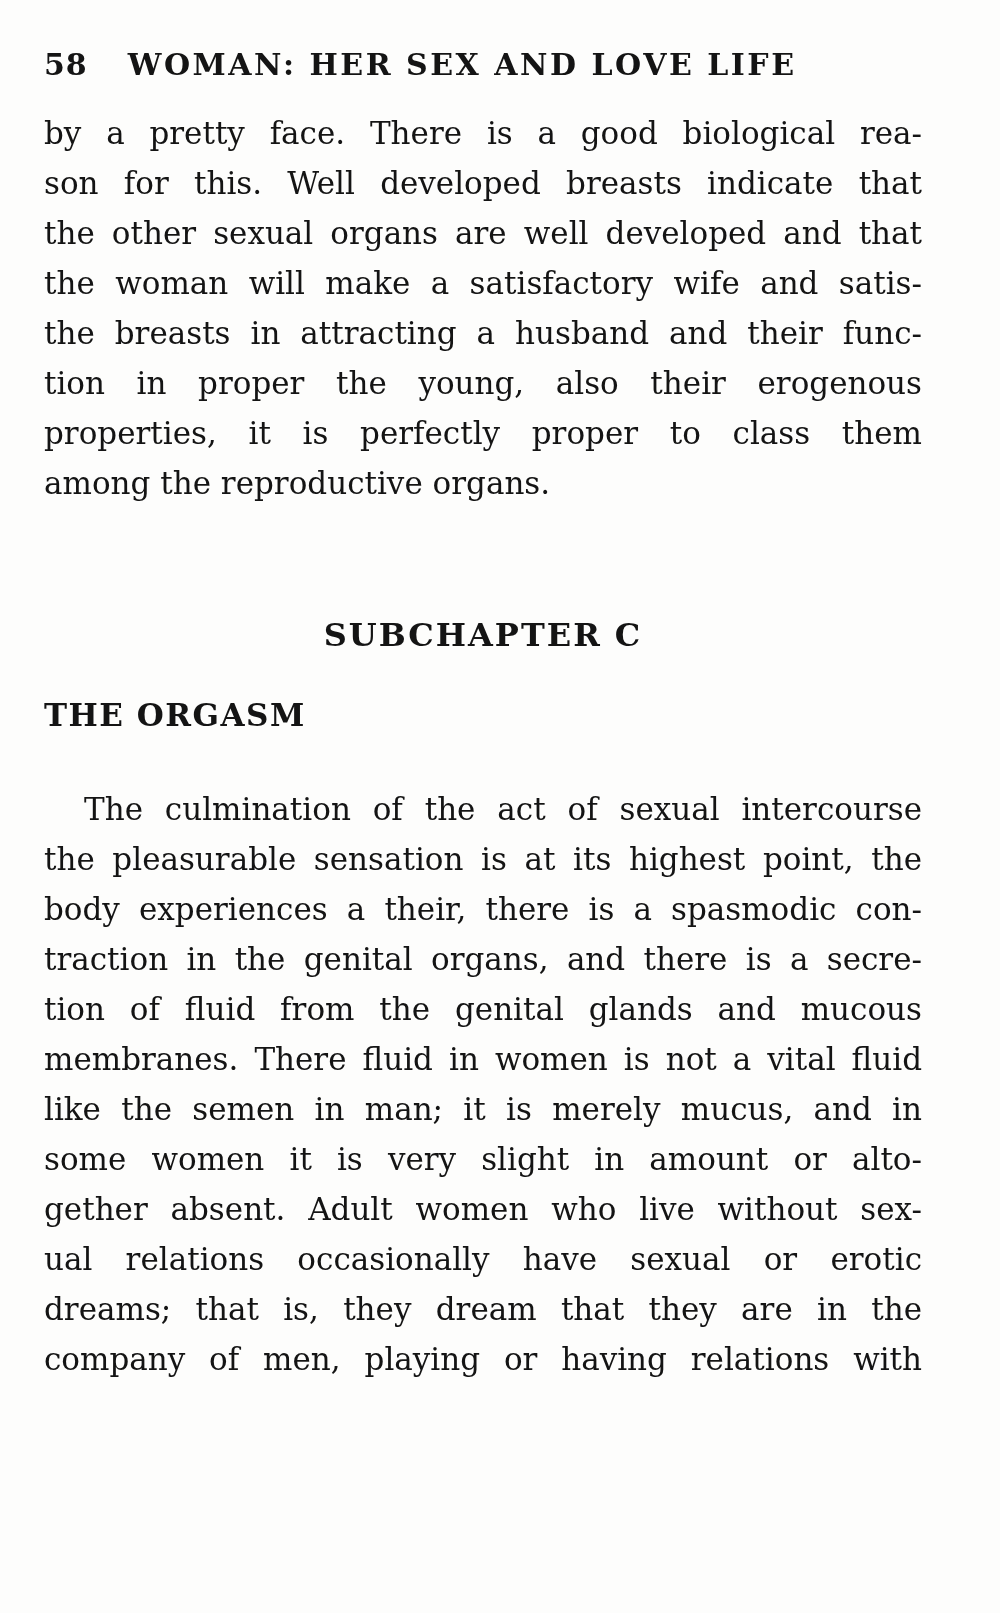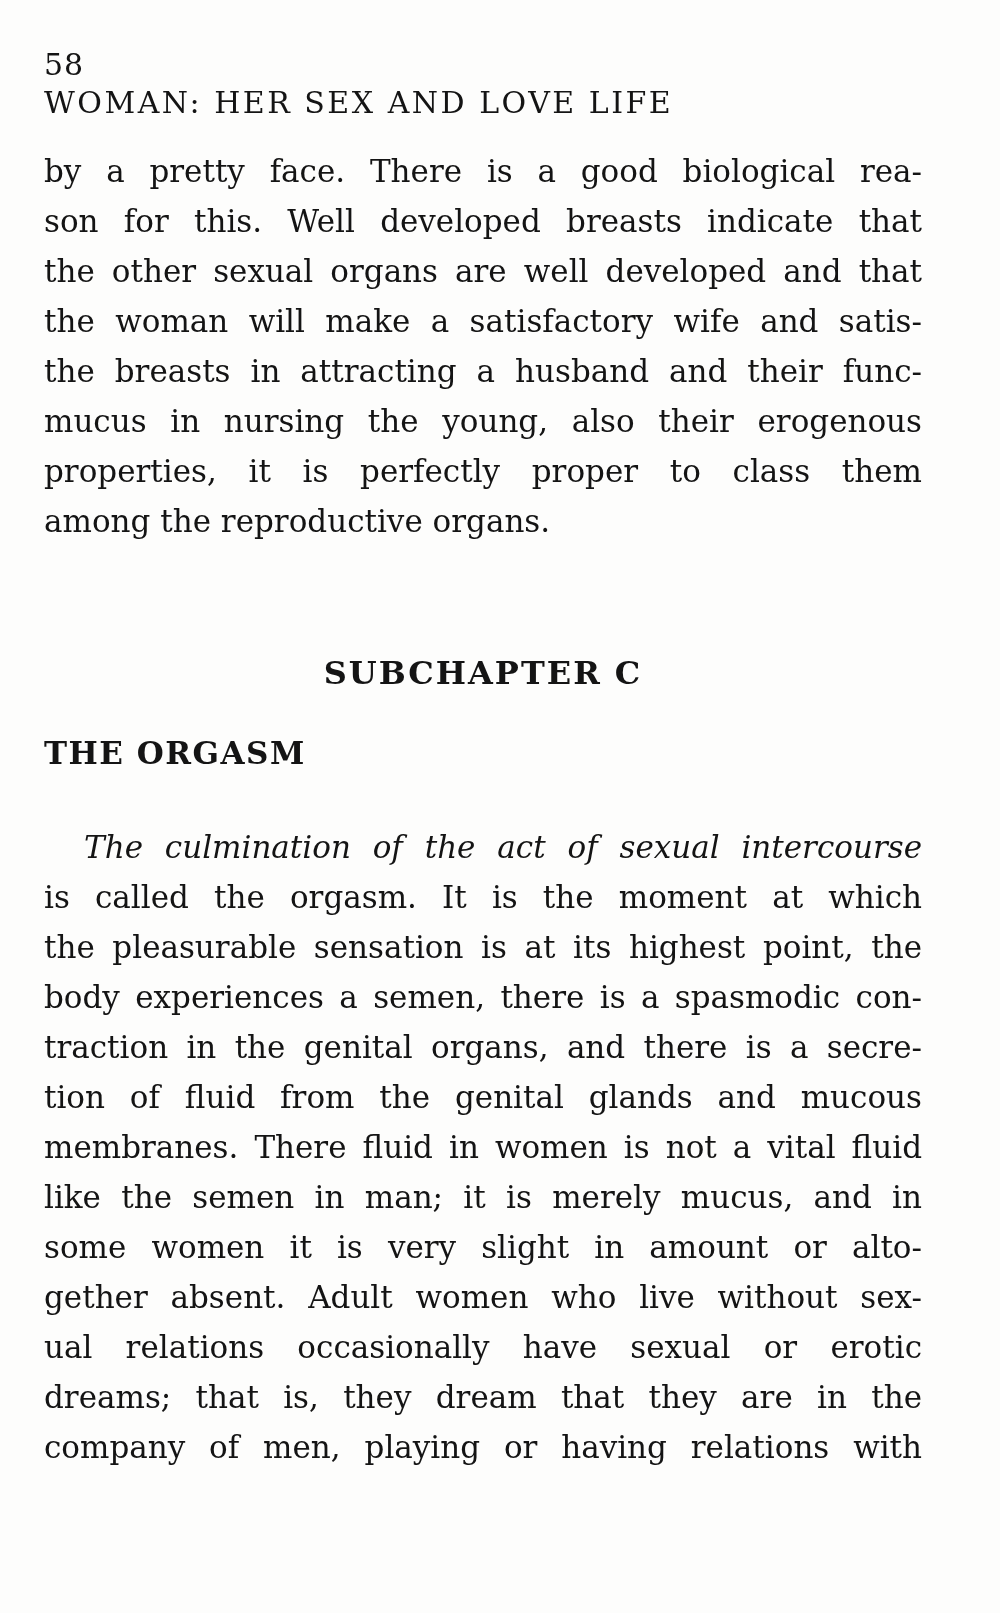--- a/index.html
+++ b/index.html
@@ -20,11 +20,10 @@
     display: flex;
     align-items: baseline;
     font-size: 30px;
-    font-weight: 400;
+    font-weight: 700;
     letter-spacing: 2.5px;
     line-height: 38px;
     white-space: nowrap;
-    flex-direction: column;
   }
   .running-head .page-num {
     margin-right: 40px;

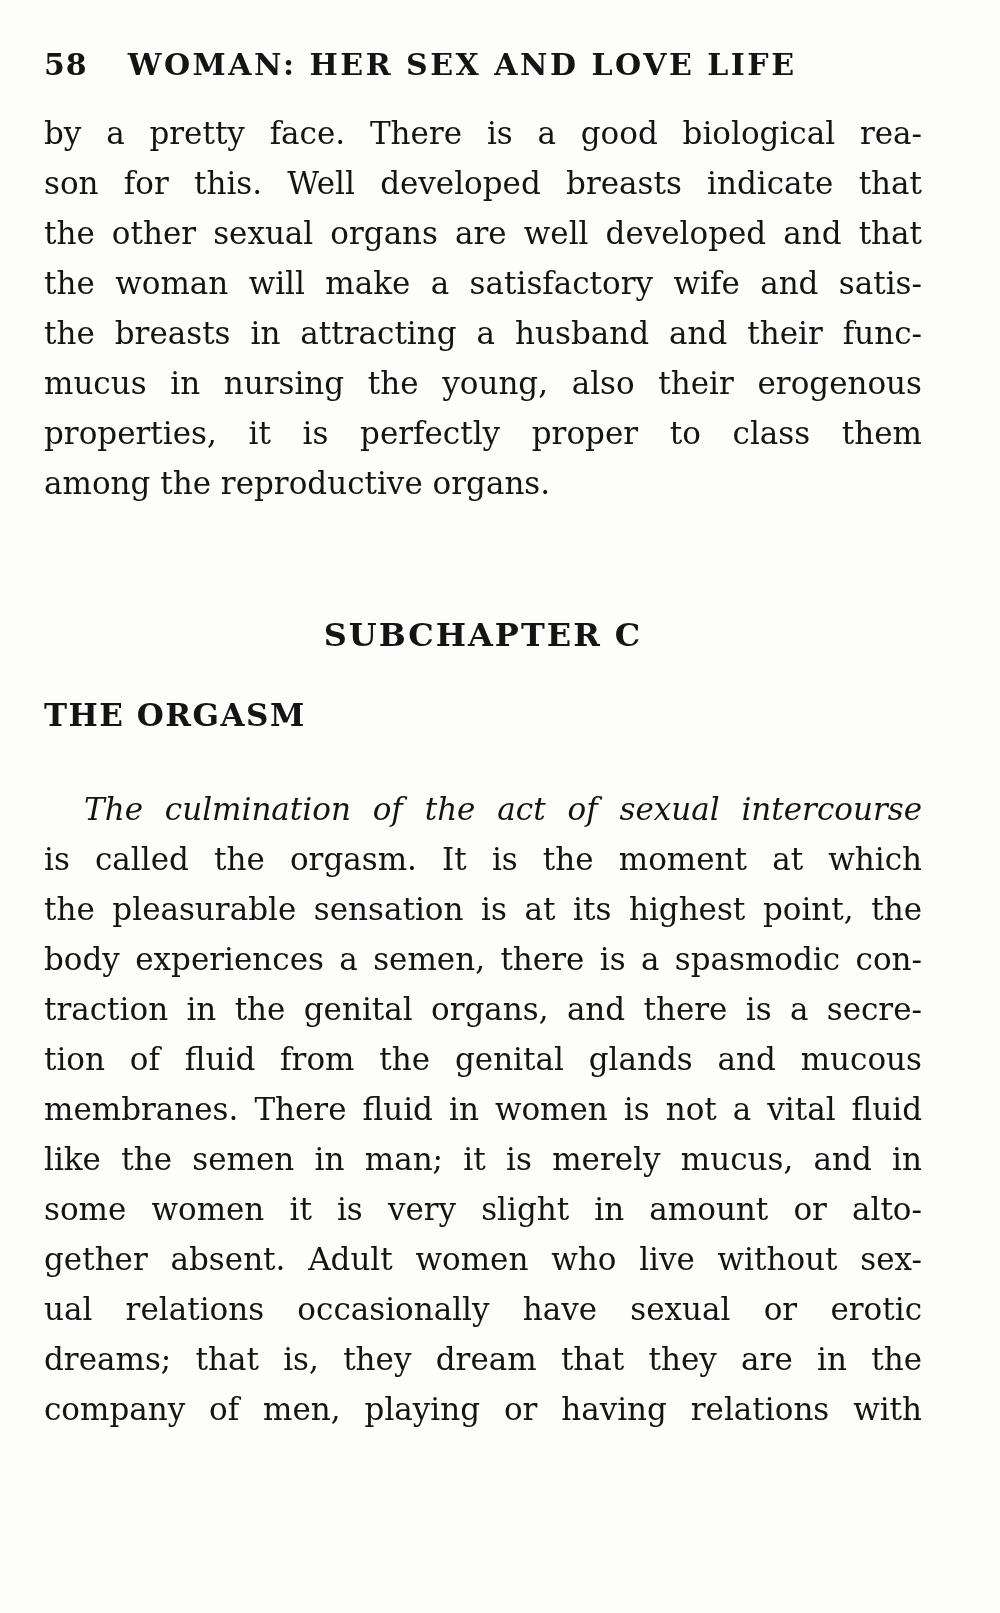--- a/index.html
+++ b/index.html
@@ -81,7 +81,7 @@
       <div class="line">the other sexual organs are well developed and that</div>
       <div class="line">the woman will make a satisfactory wife and satis-</div>
       <div class="line">the breasts in attracting a husband and their func-</div>
-      <div class="line">mucus in nursing the young, also their erogenous</div>
+      <div class="line">tion in proper the young, also their erogenous</div>
       <div class="line">properties, it is perfectly proper to class them</div>
       <div class="line flush-left">among the reproductive organs.</div>
     </div>

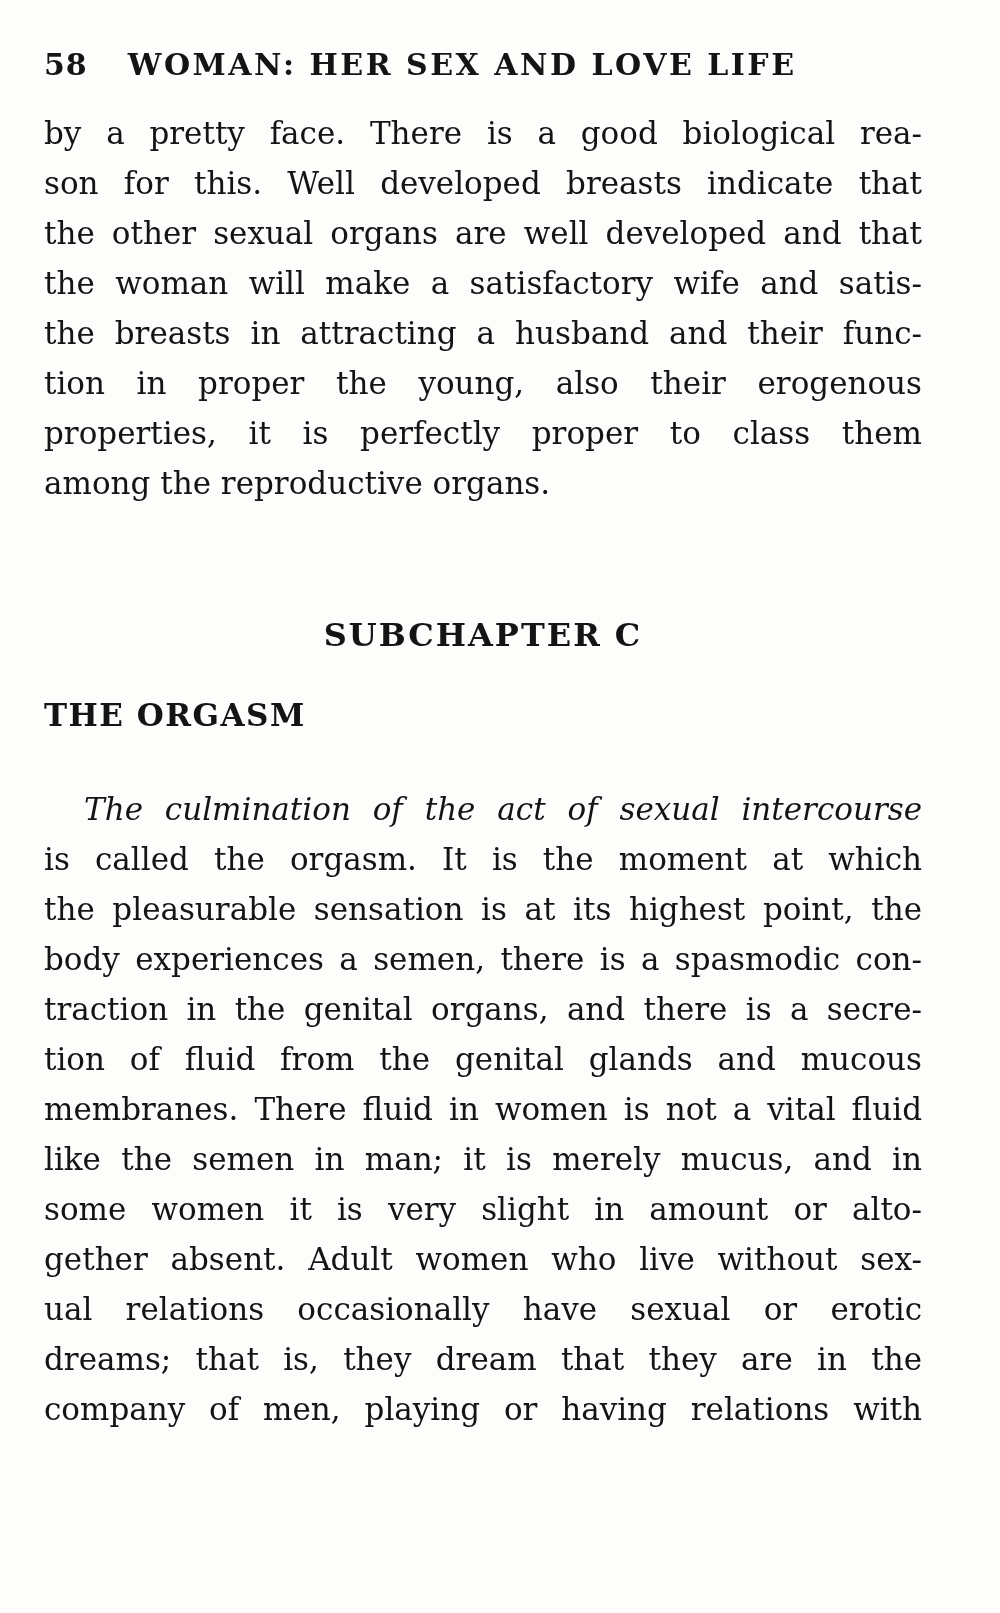--- a/index.html
+++ b/index.html
@@ -43,7 +43,6 @@
   }
   .para .line.indent {
     text-indent: 40px;
-    font-style: italic;
   }
   .para-1 { margin-top: 24px; }
   .subchapter-label {

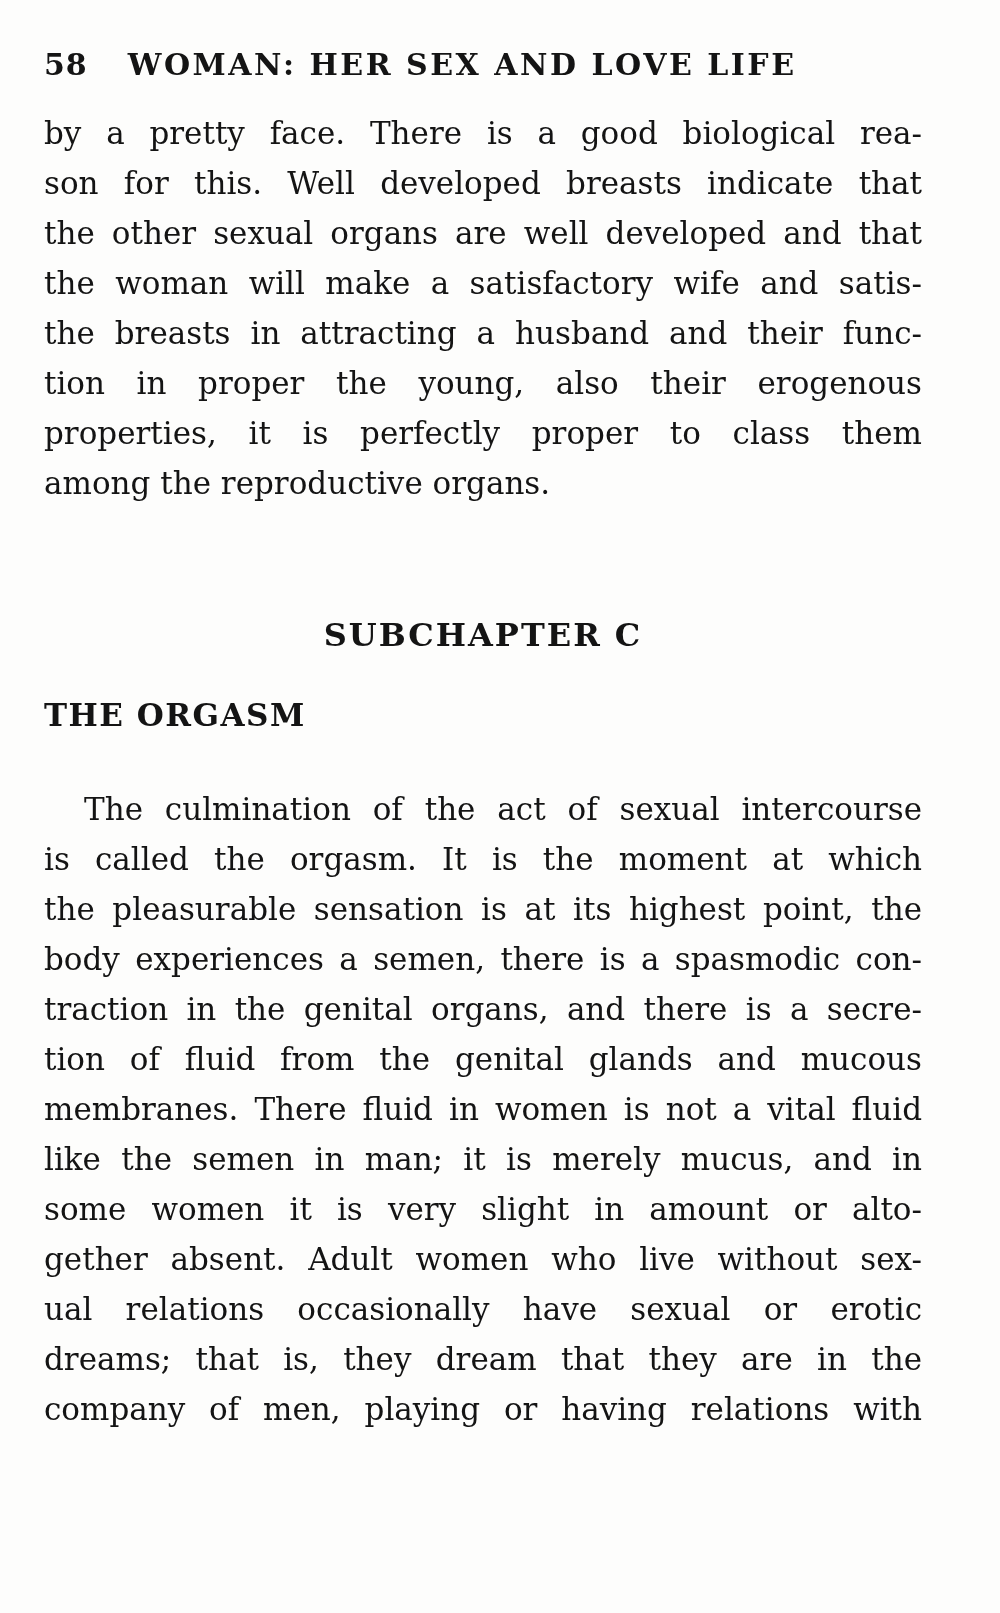--- a/index.html
+++ b/index.html
@@ -91,7 +91,6 @@
 
     <div class="para para-2">
       <div class="line indent">The culmination of the act of sexual intercourse</div>
-      <div class="line">is called the orgasm.  It is the moment at which</div>
       <div class="line">the pleasurable sensation is at its highest point, the</div>
       <div class="line">body experiences a semen, there is a spasmodic con-</div>
       <div class="line">traction in the genital organs, and there is a secre-</div>

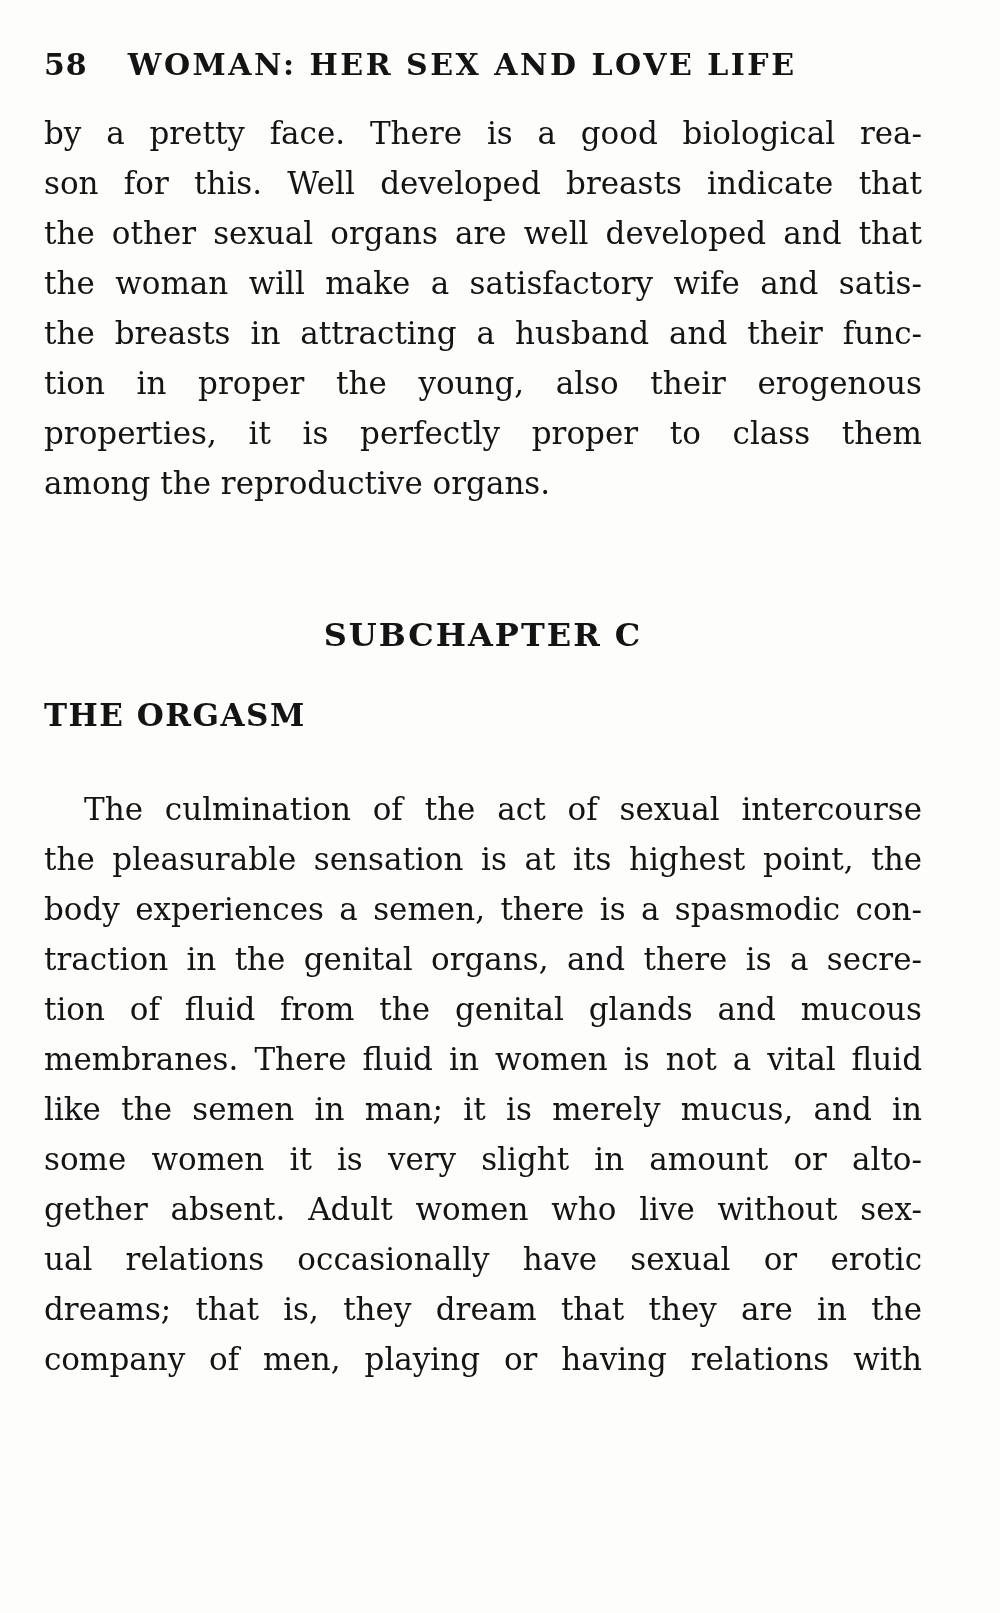--- a/index.html
+++ b/index.html
@@ -92,7 +92,7 @@
     <div class="para para-2">
       <div class="line indent">The culmination of the act of sexual intercourse</div>
       <div class="line">the pleasurable sensation is at its highest point, the</div>
-      <div class="line">body experiences a semen, there is a spasmodic con-</div>
+      <div class="line">body experiences a their, there is a spasmodic con-</div>
       <div class="line">traction in the genital organs, and there is a secre-</div>
       <div class="line">tion of fluid from the genital glands and mucous</div>
       <div class="line">membranes.  There fluid in women is not a vital fluid</div>

